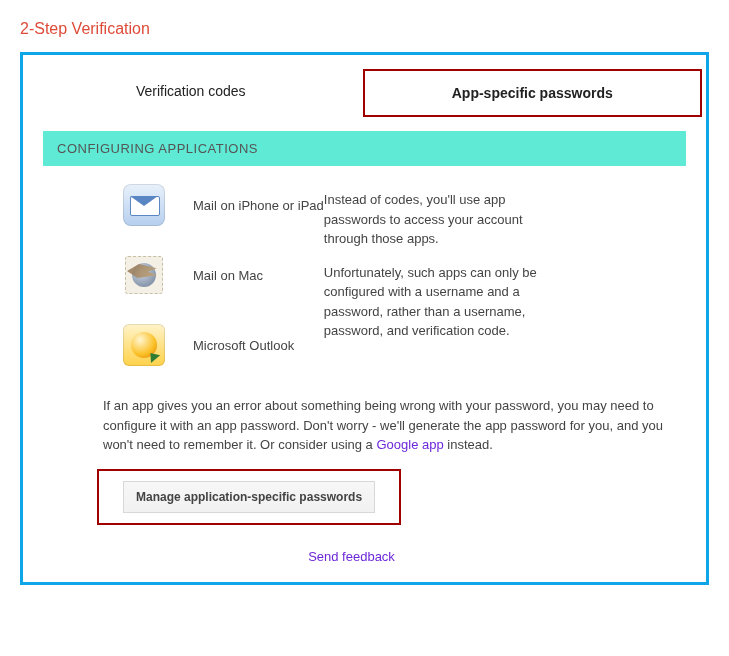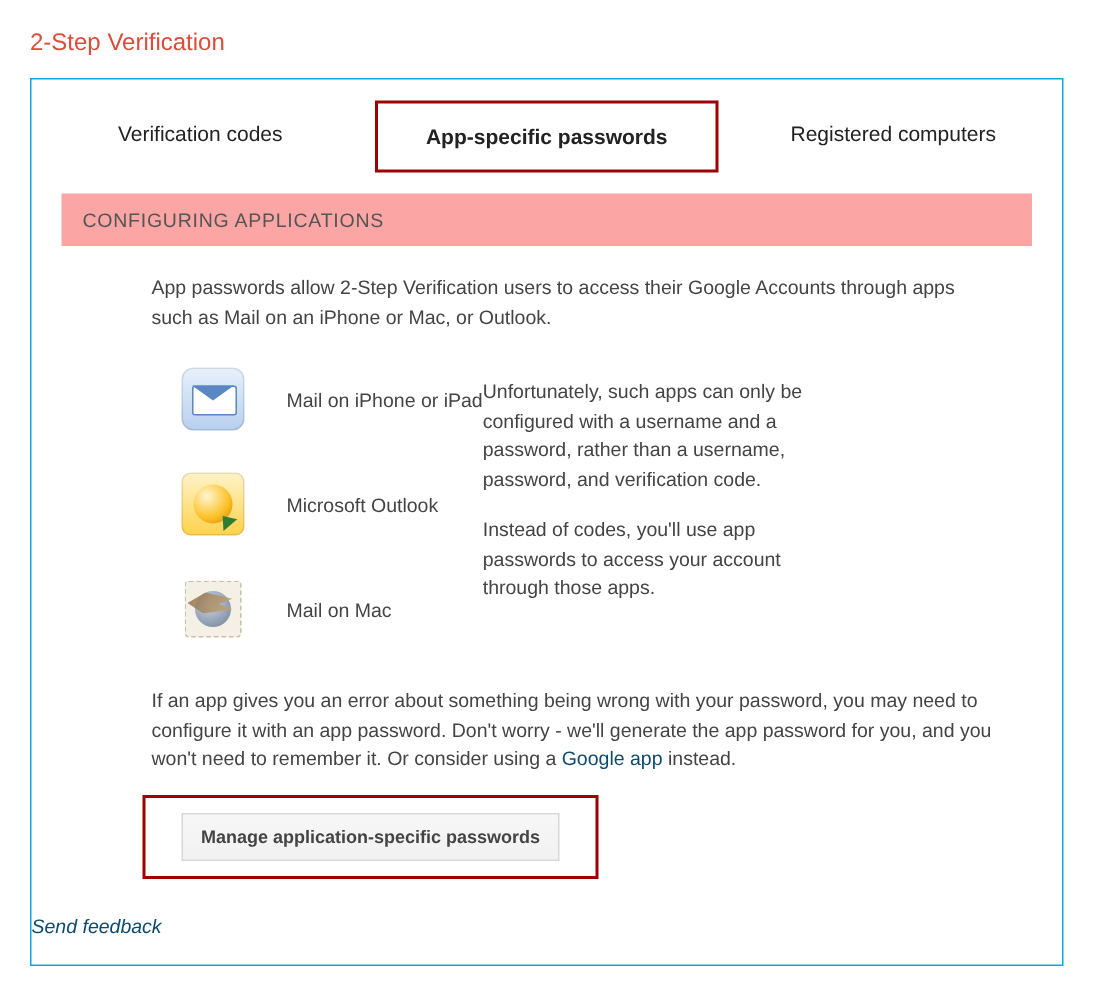--- a/index.html
+++ b/index.html
@@ -18,7 +18,7 @@
     margin-bottom: 14px;
   }
   .panel {
-    border: 1px solid #0ea5e9;
+    border: 3px solid #0ea5e9;
     background: #fff;
     padding: 0;
   }

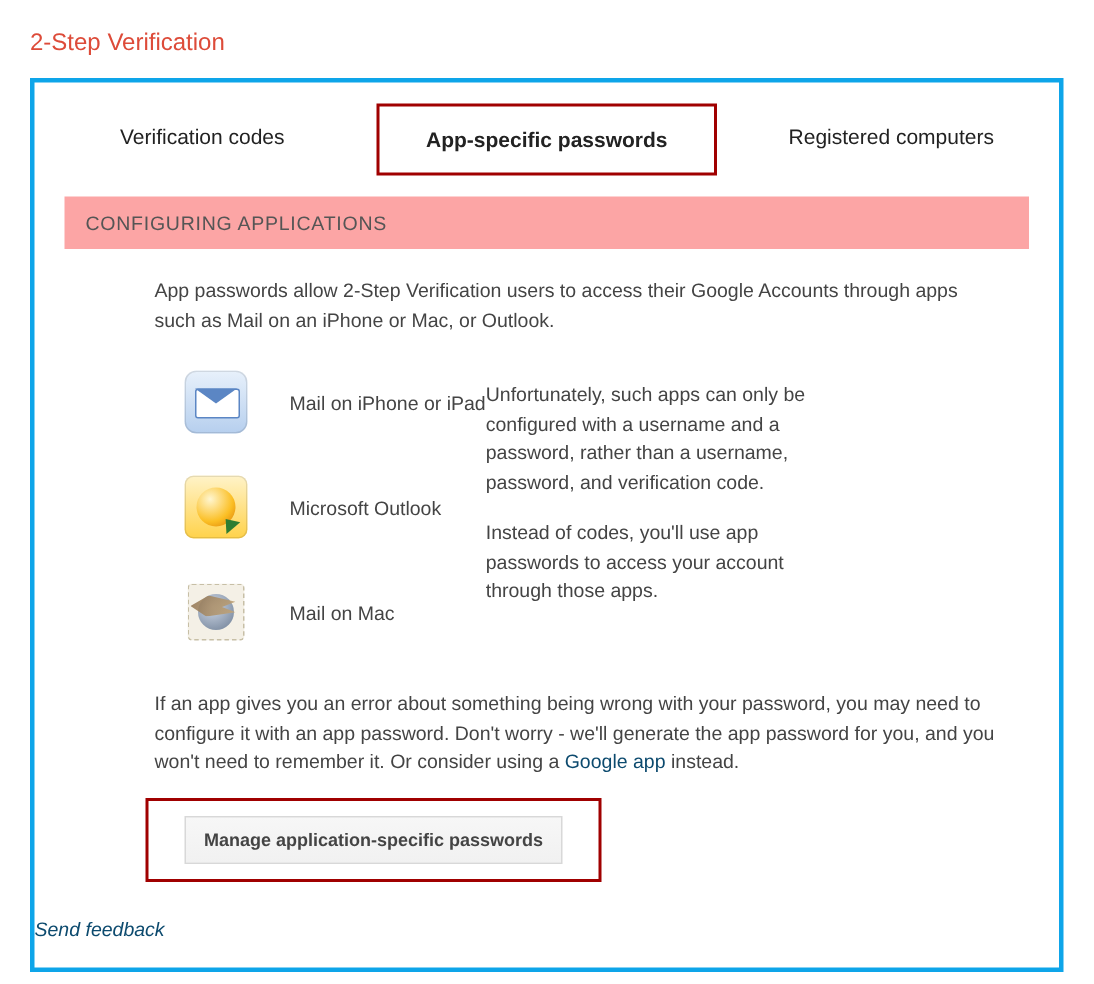--- a/index.html
+++ b/index.html
@@ -214,7 +214,6 @@
   <div class="tabs">
     <div class="tab">Verification codes</div>
     <div class="tab active tab-highlight">App-specific passwords</div>
-    <div class="tab">Registered computers</div>
   </div>
 
   <div class="section-header">CONFIGURING APPLICATIONS</div>

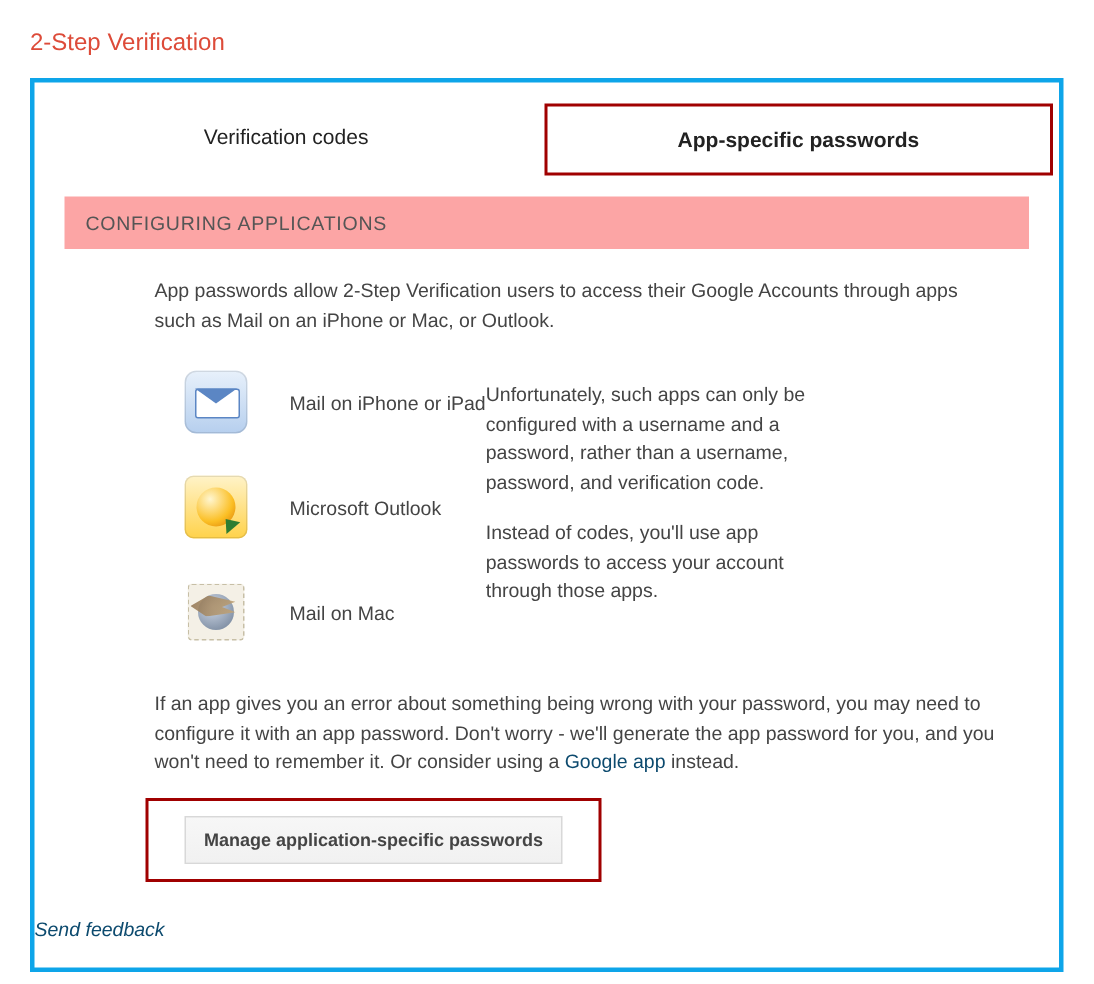--- a/index.html
+++ b/index.html
@@ -44,7 +44,7 @@
     margin: 0 4px;
   }
   .section-header {
-    background: #fca5a5;
+    background: #5eead4;
     color: #555;
     font-size: 13px;
     letter-spacing: 0.5px;

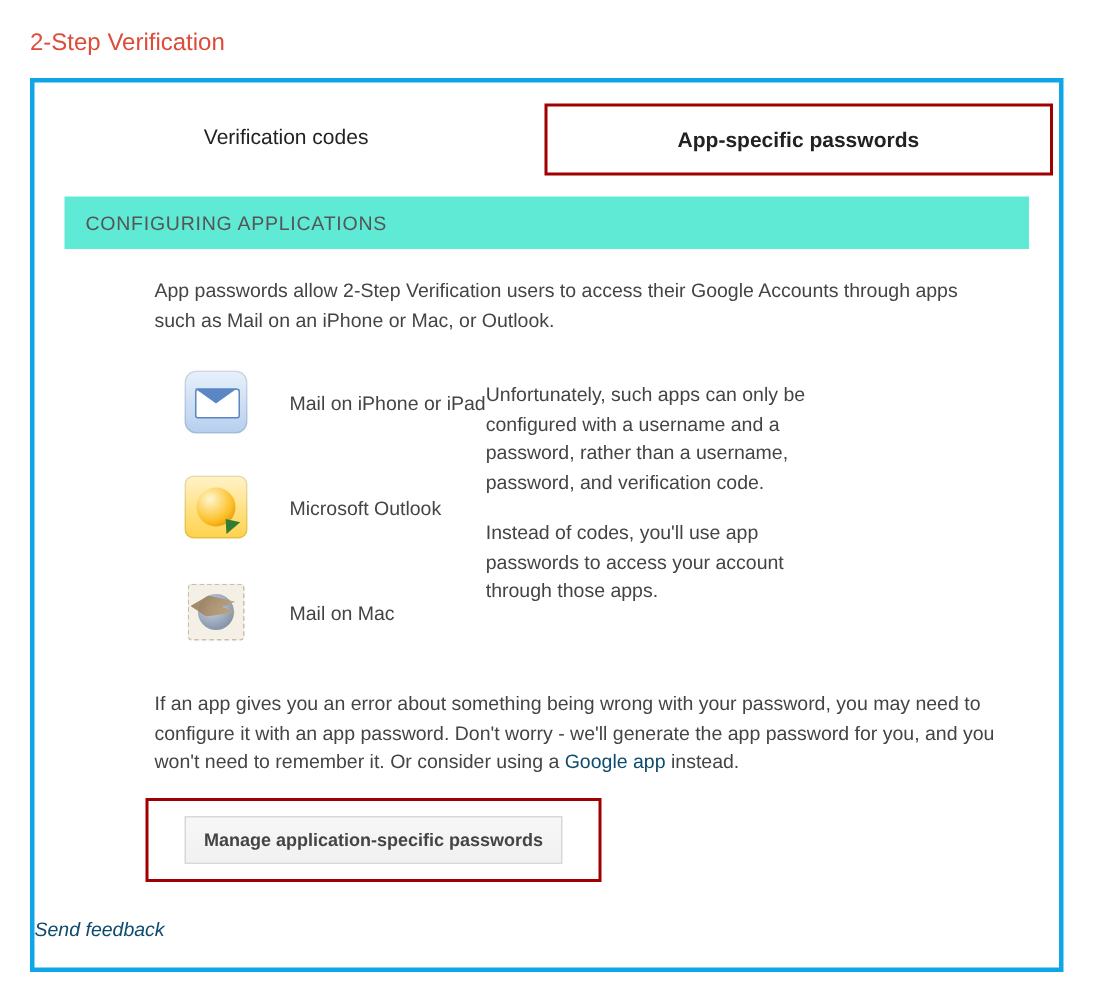--- a/index.html
+++ b/index.html
@@ -220,7 +220,6 @@
 
   <div class="content">
 
-    <p class="intro">App passwords allow 2-Step Verification users to access their Google Accounts through apps such as Mail on an iPhone or Mac, or Outlook.</p>
 
     <div class="apps-row">
       <div class="apps-col">

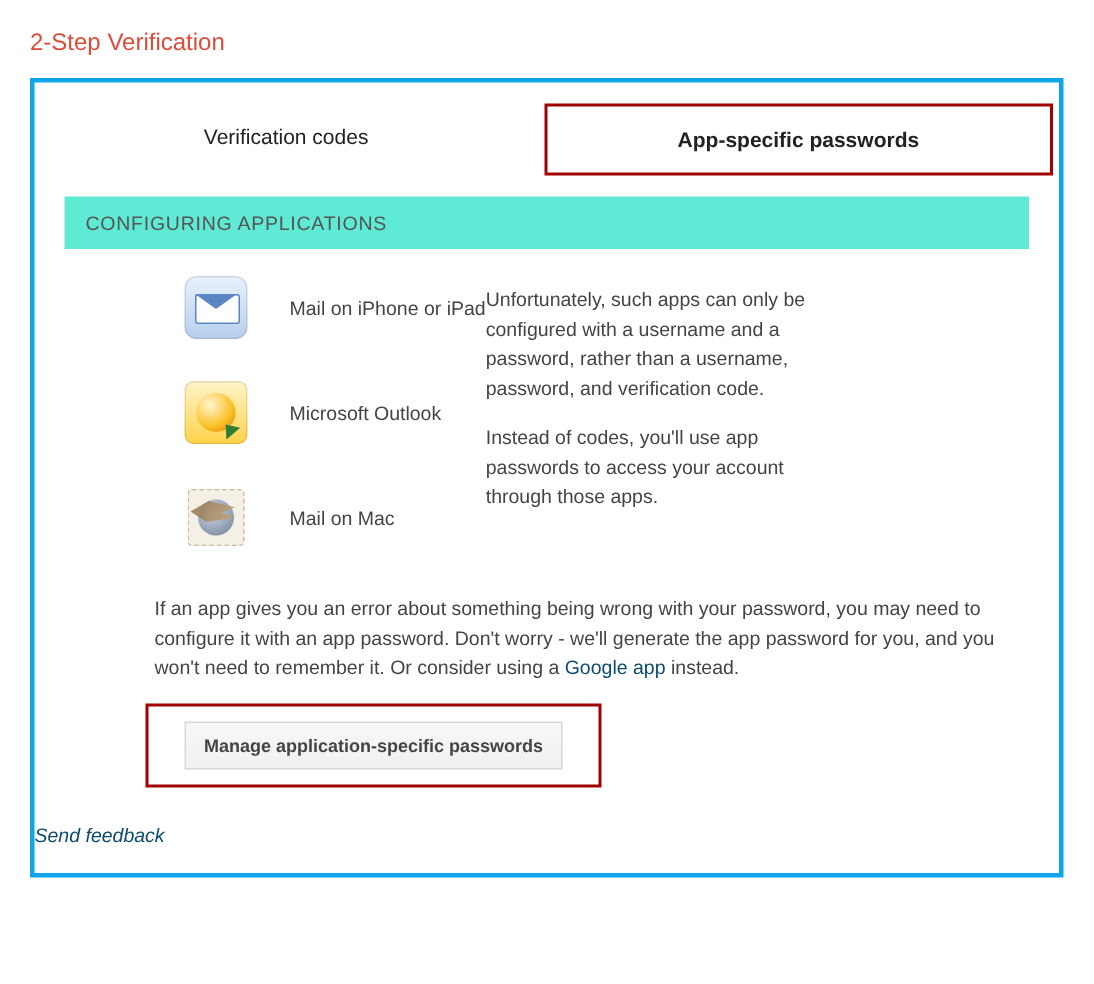--- a/index.html
+++ b/index.html
@@ -251,8 +251,8 @@
       </div>
 
       <div class="side-text">
+        <p>Instead of codes, you'll use app passwords to access your account through those apps.</p>
         <p>Unfortunately, such apps can only be configured with a username and a password, rather than a username, password, and verification code.</p>
-        <p>Instead of codes, you'll use app passwords to access your account through those apps.</p>
       </div>
     </div>
 

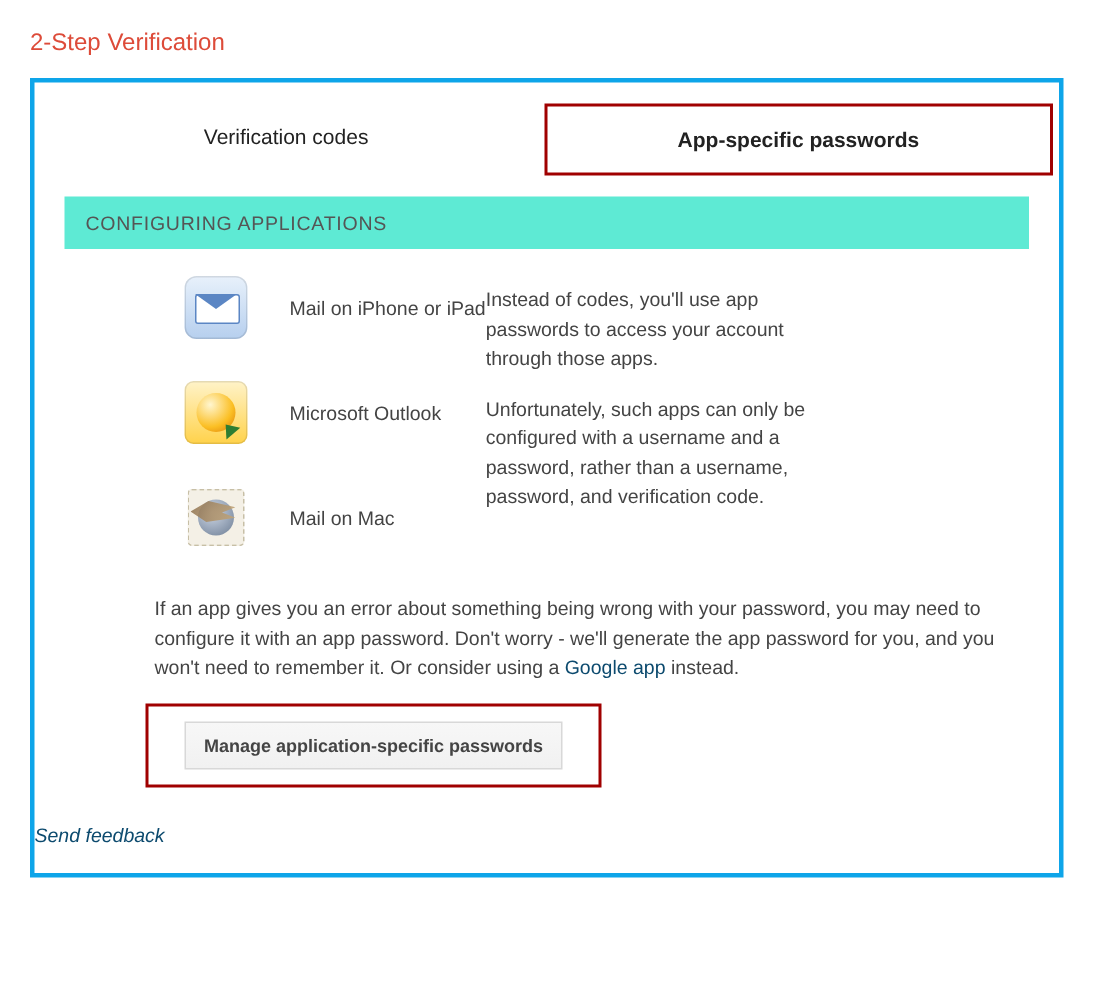--- a/index.html
+++ b/index.html
@@ -229,13 +229,6 @@
               <div class="mail-ios"></div>
             </div>
           <span class="app-label">Mail on iPhone or iPad</span>
-        </div>
-
-        <div class="app-item">
-          <div class="app-icon">
-              <div class="outlook"></div>
-            </div>
-          <span class="app-label">Microsoft Outlook</span>
         </div>
 
         <div class="app-item">
@@ -248,6 +241,13 @@
           <span class="app-label">Mail on Mac</span>
         </div>
 
+        <div class="app-item">
+          <div class="app-icon">
+              <div class="outlook"></div>
+            </div>
+          <span class="app-label">Microsoft Outlook</span>
+        </div>
+
       </div>
 
       <div class="side-text">

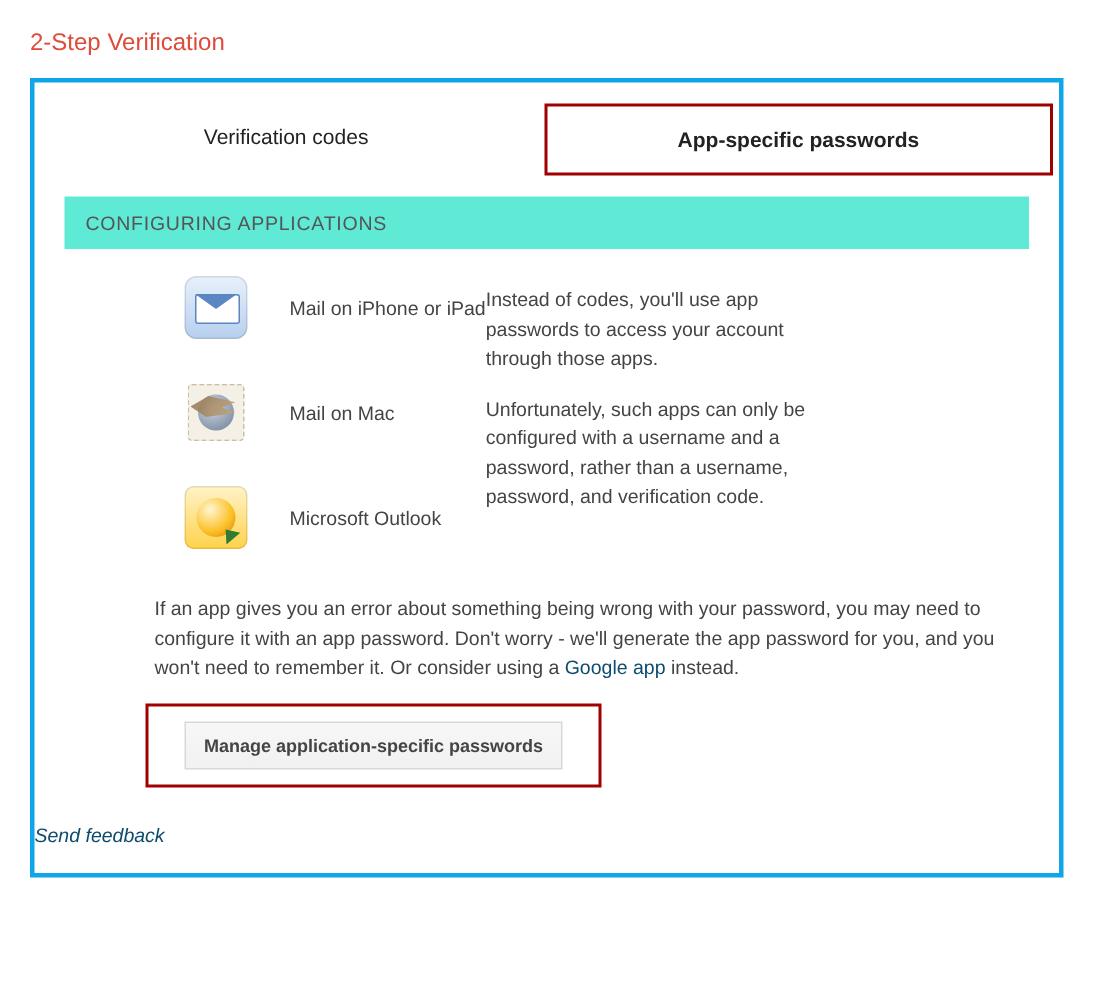--- a/index.html
+++ b/index.html
@@ -103,7 +103,7 @@
     max-width: 560px;
   }
   .link {
-    color: #0c4a6e;
+    color: #6d28d9;
     text-decoration: none;
     cursor: pointer;
   }

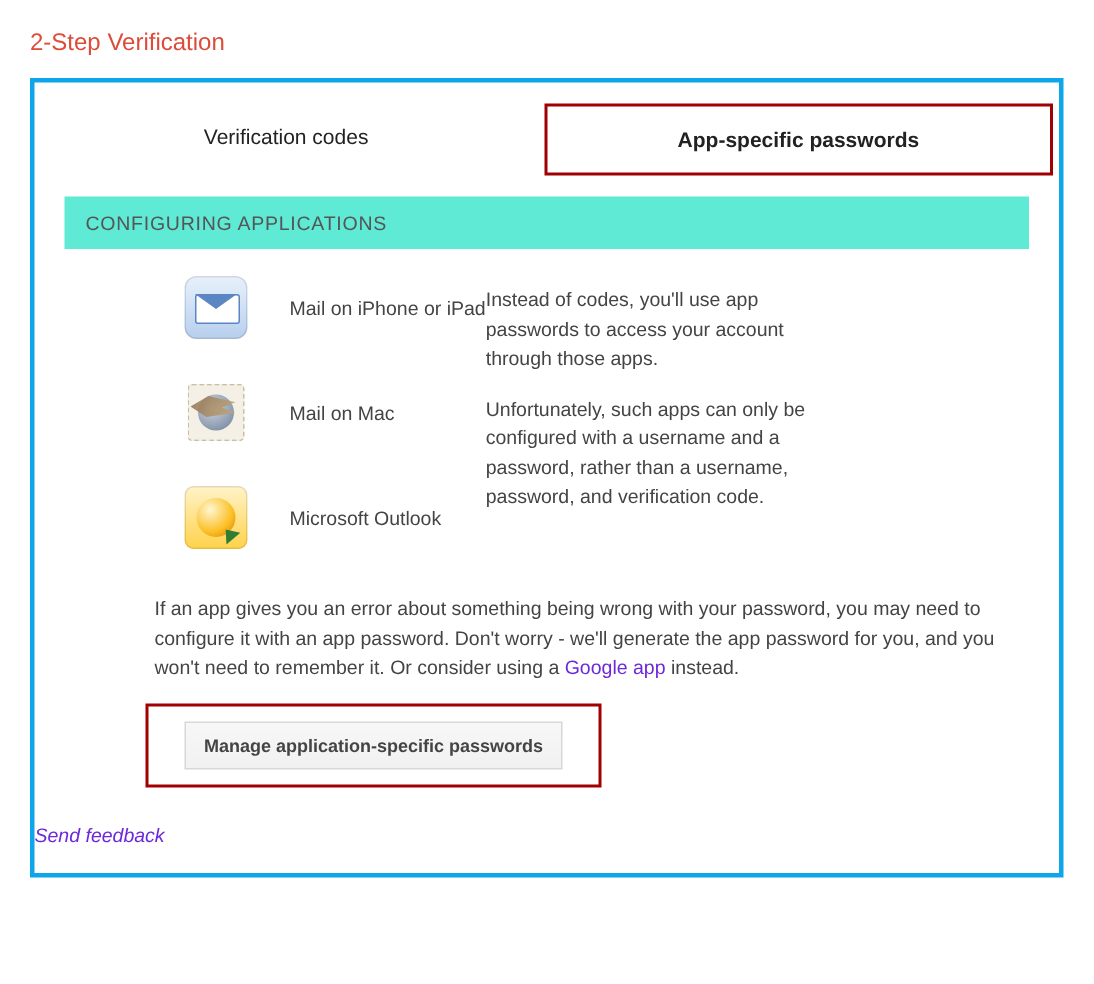--- a/index.html
+++ b/index.html
@@ -124,9 +124,8 @@
     font-family: inherit;
   }
   .feedback {
-    text-align: left;
+    text-align: center;
     padding: 8px 26px 18px 0;
-    font-style: italic;
   }
   
   .mail-ios {

